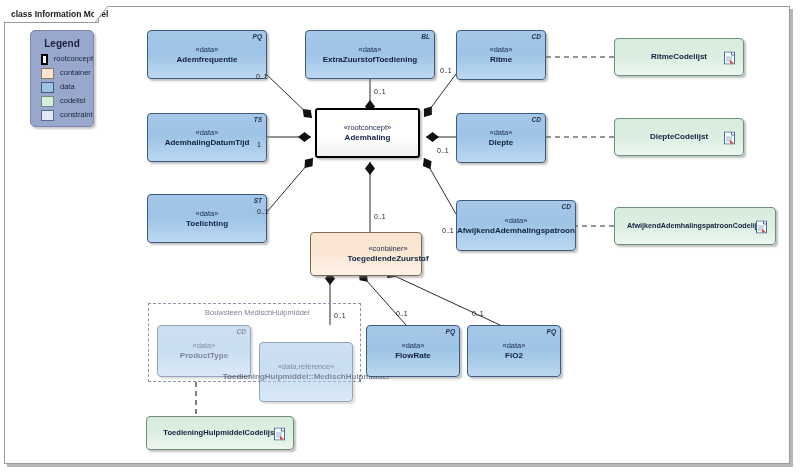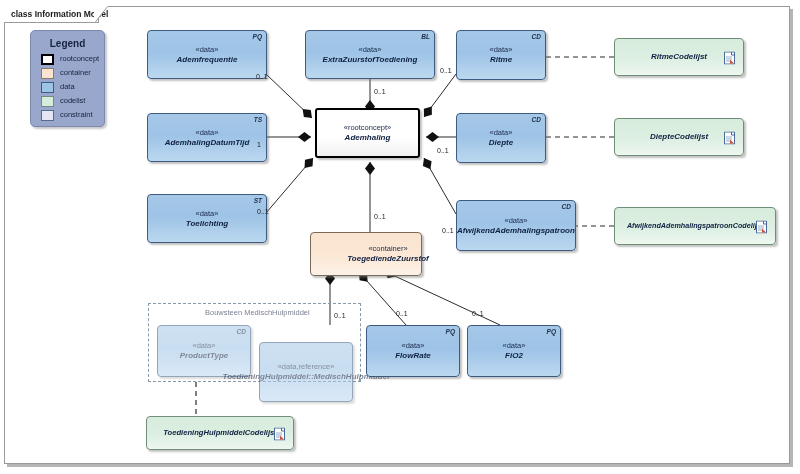--- a/index.html
+++ b/index.html
@@ -256,7 +256,7 @@
     </g>
   </svg>
 
-  <div class="legend" style="left:30px; top:30px; width:75px; height:97px;">
+  <div class="legend" style="left:30px; top:30px; width:64px; height:97px;">
     <div class="legend-title">Legend</div>
     <div class="legend-row">
       <span class="legend-swatch sw-root"></span>

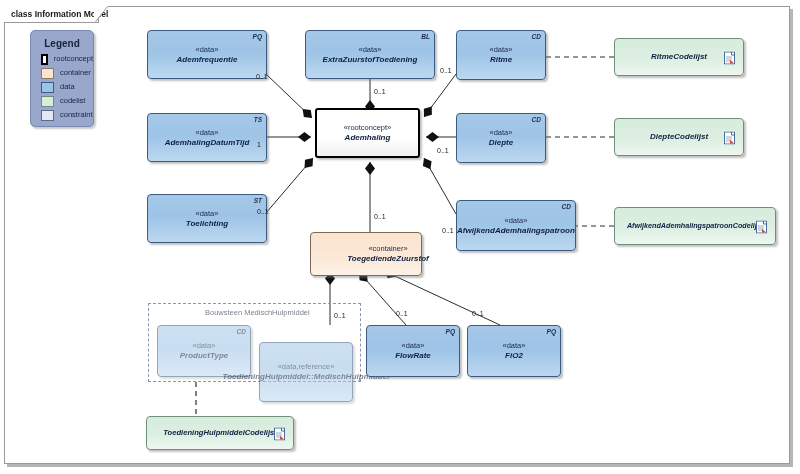--- a/index.html
+++ b/index.html
@@ -89,7 +89,6 @@
     color: #102040;
     line-height: 10px;
     white-space: nowrap;
-    font-style: italic;
   }
   .node .nm.wrap { white-space: normal; }
   .node .tag {

